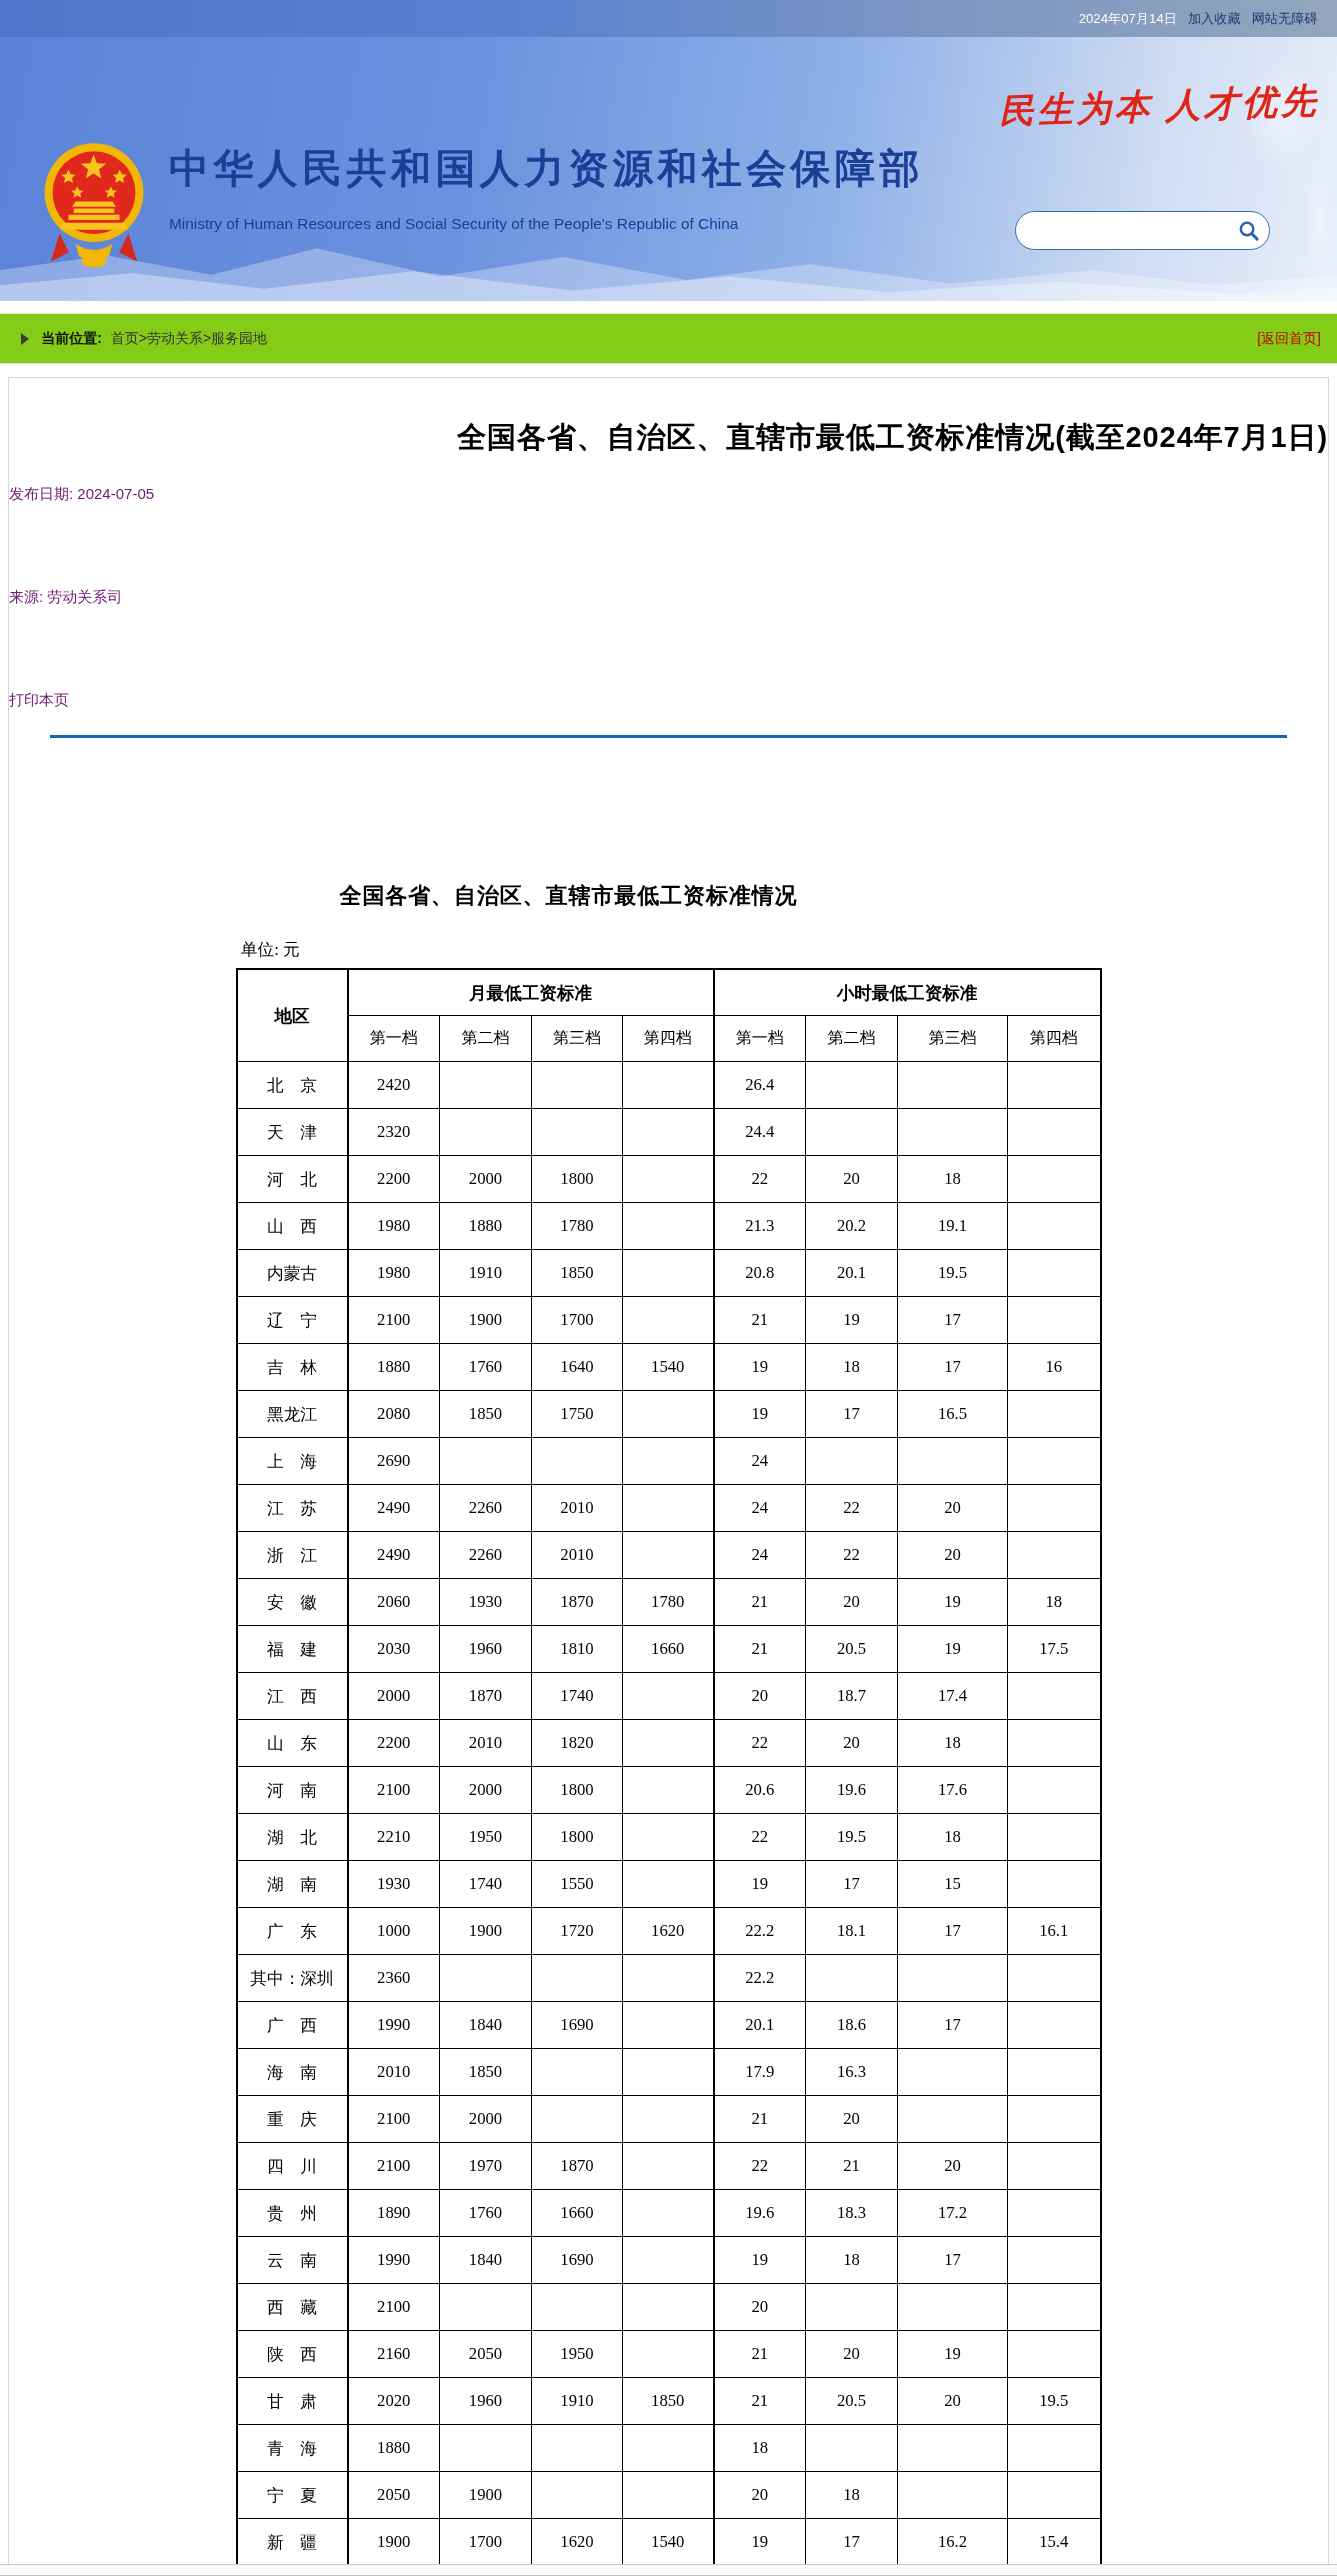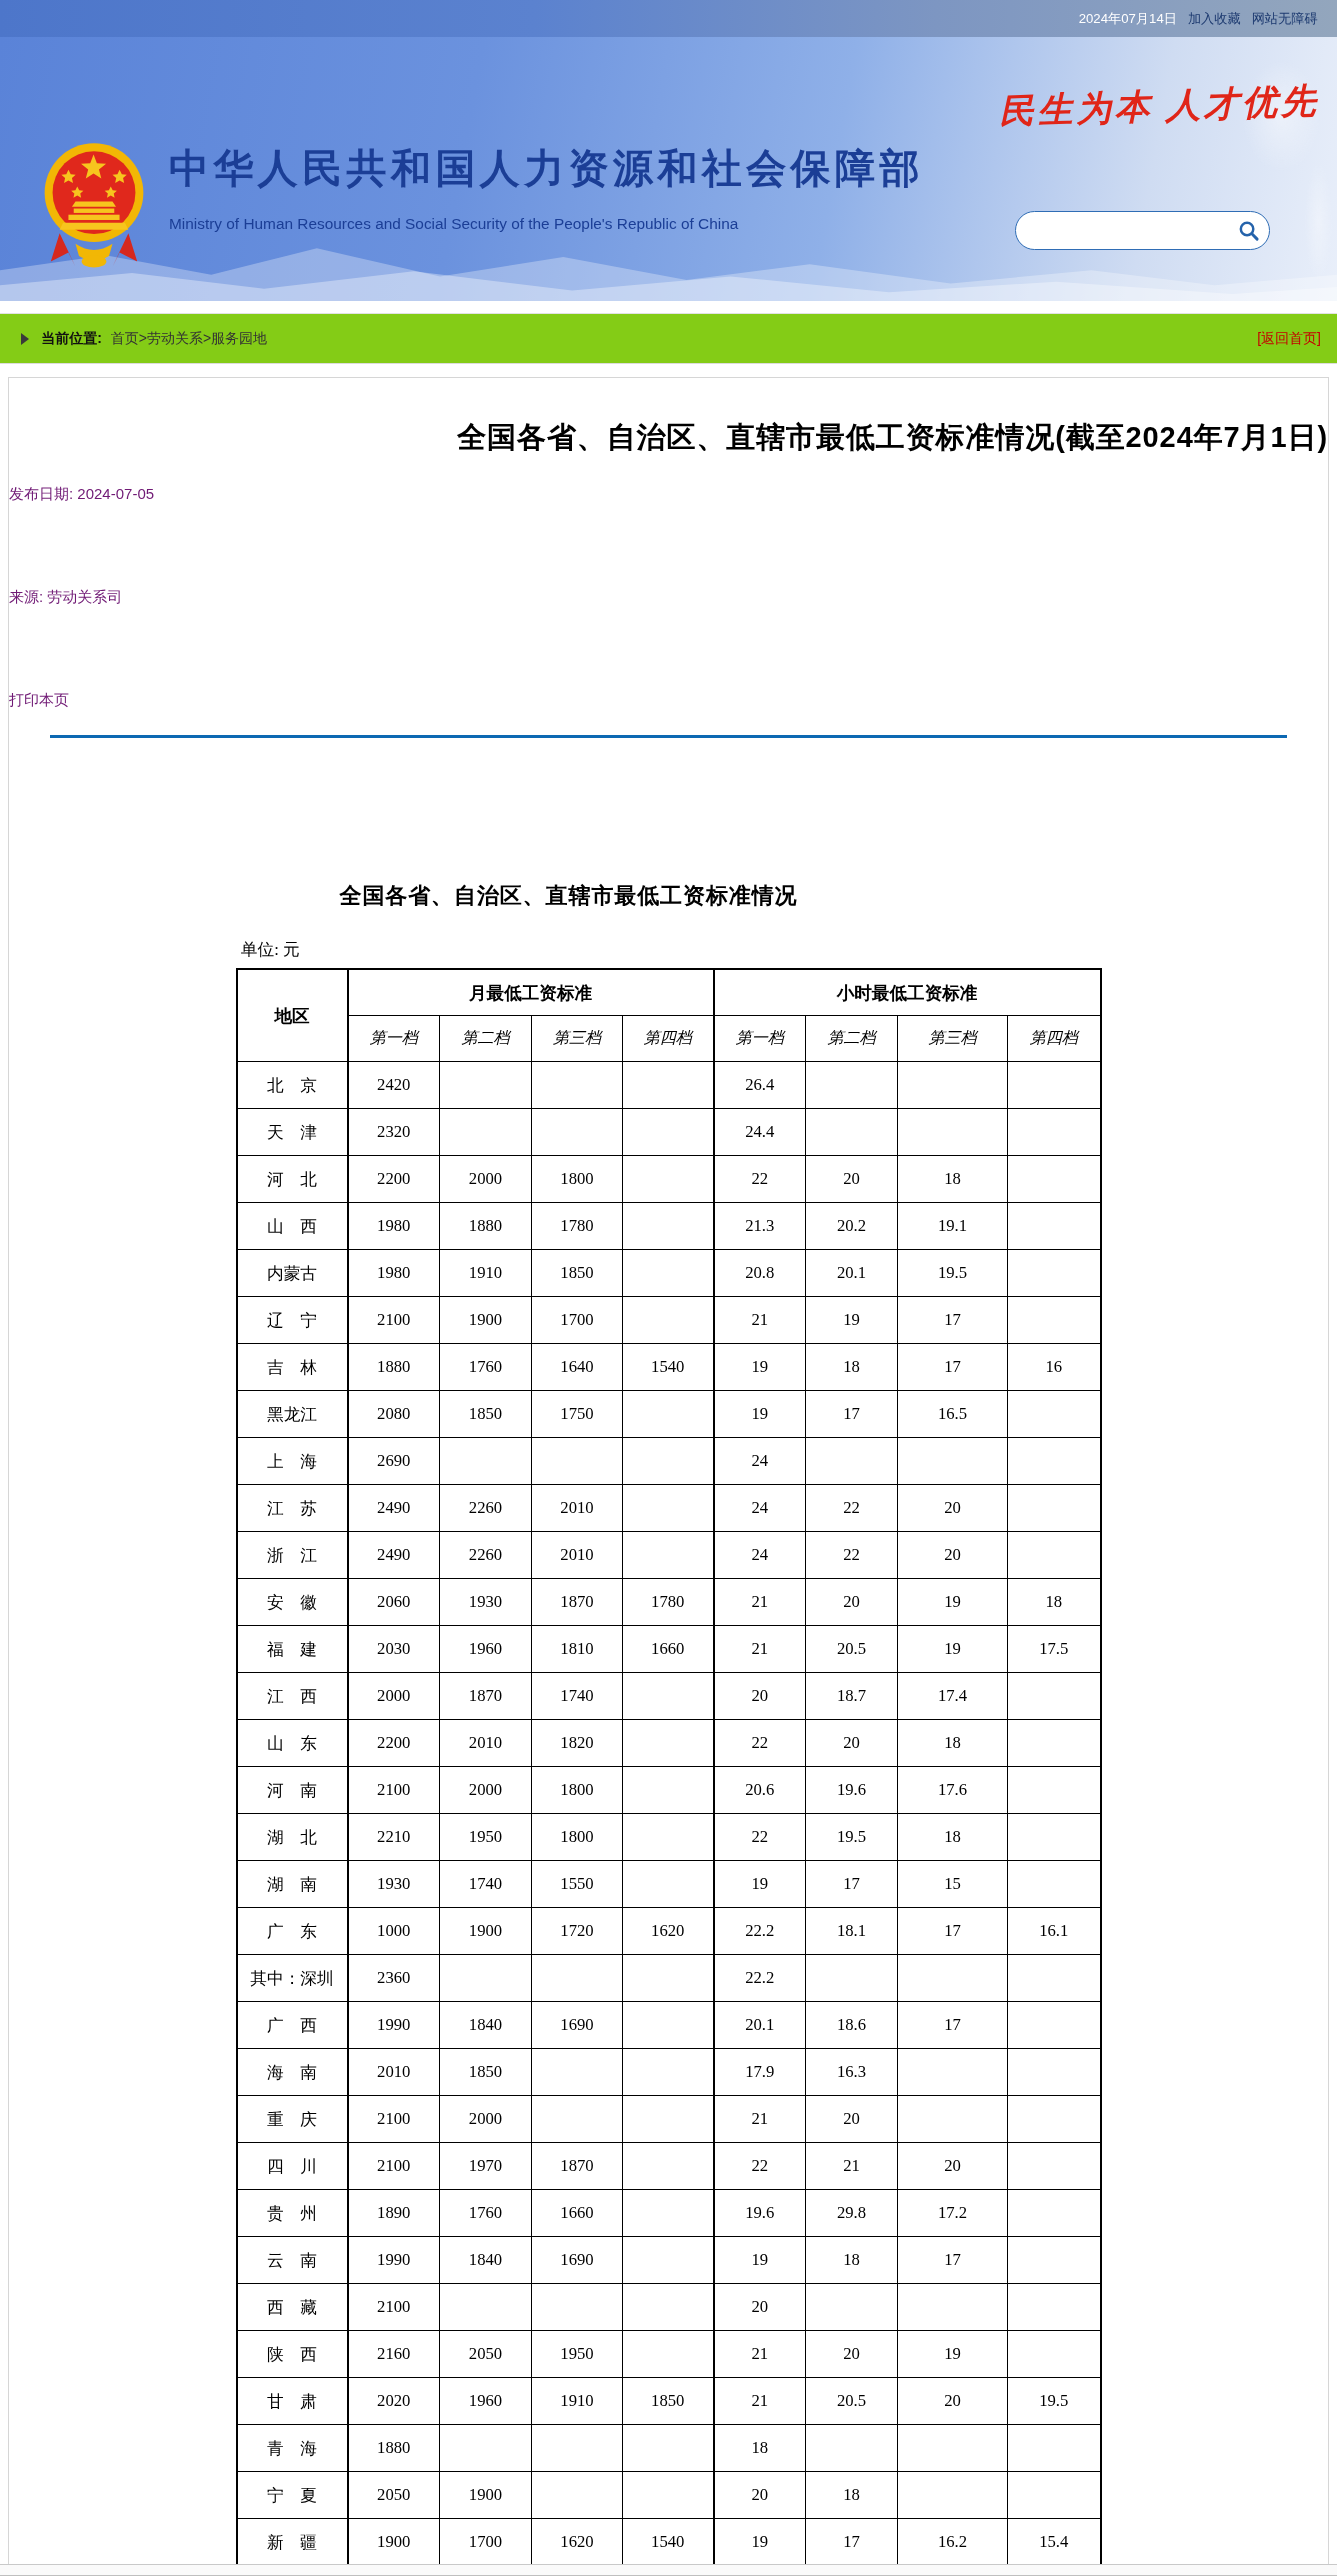--- a/index.html
+++ b/index.html
@@ -66,7 +66,7 @@
   table.wage .thick-l { border-left-width:2.6px; }
   th.region-h { font-family:"Liberation Sans", sans-serif; font-size:17.6px; font-weight:bold; }
   th.group-h { font-family:"Liberation Sans", sans-serif; font-size:17.6px; font-weight:bold; height:47px; }
-  th.tier-h { font-size:16px; font-weight:normal; height:46px;font-style:italic; }
+  th.tier-h { font-size:16px; font-weight:normal; height:46px; }
   td.region-c { font-size:16.7px; height:47px; }
   td.val-c { font-size:16.7px; height:47px; }
   .note { margin-top:16px; text-align:center; transform:translateX(79px); font-size:16px;

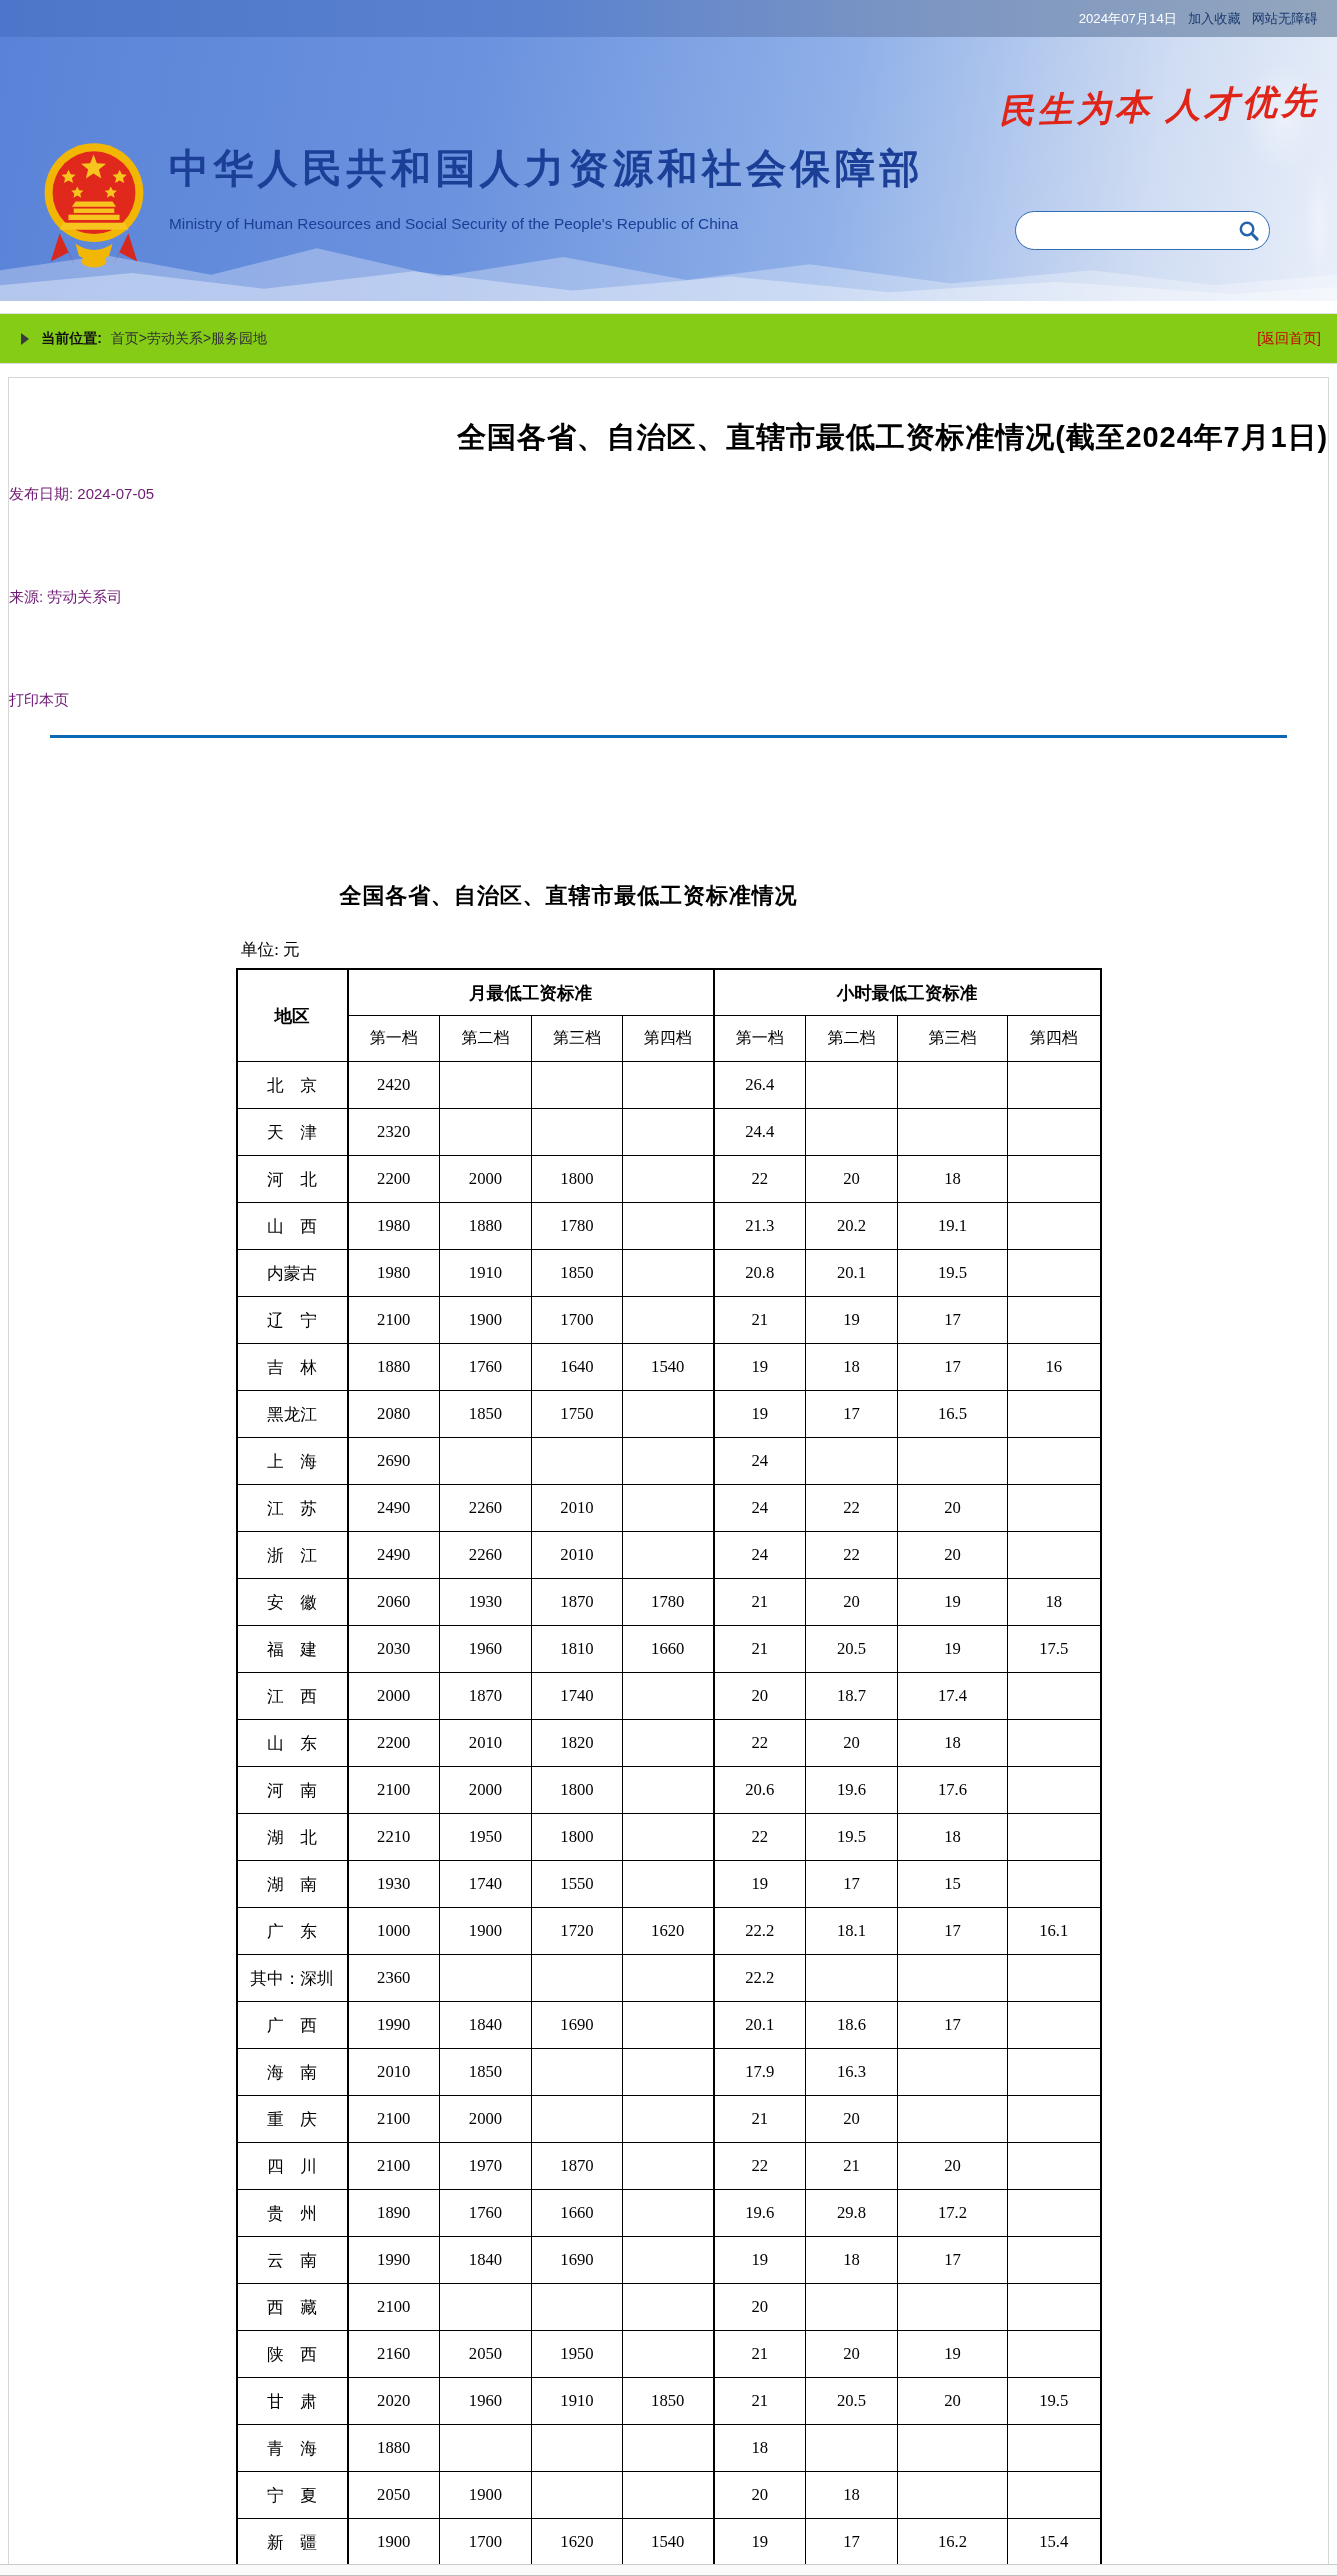--- a/index.html
+++ b/index.html
@@ -458,7 +458,7 @@
               <td class="val-c">1660</td>
               <td class="val-c"></td>
               <td class="val-c thick-l">19.6</td>
-              <td class="val-c">29.8</td>
+              <td class="val-c">18.3</td>
               <td class="val-c">17.2</td>
               <td class="val-c"></td>
             </tr>

